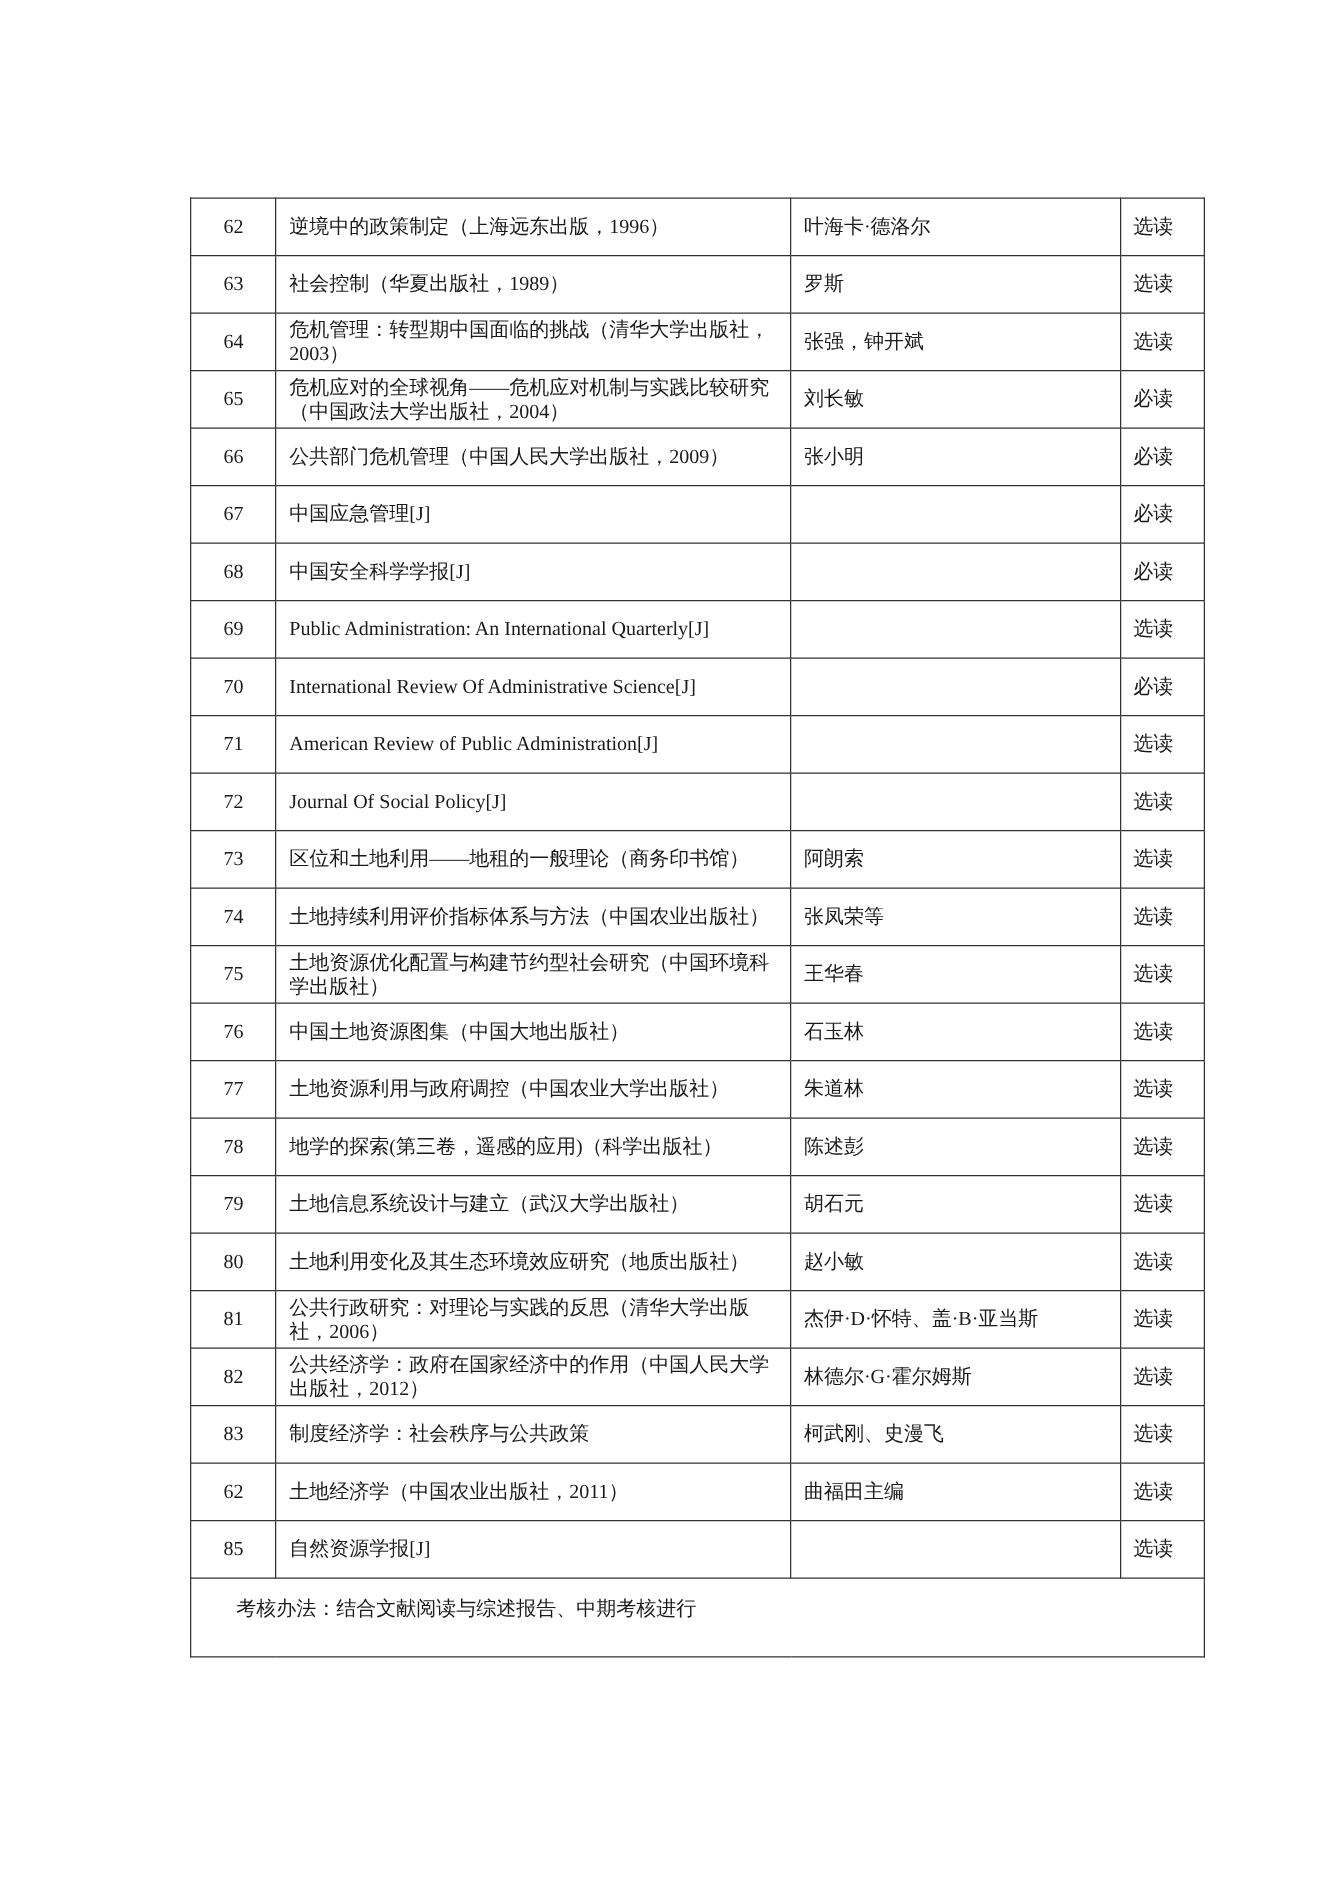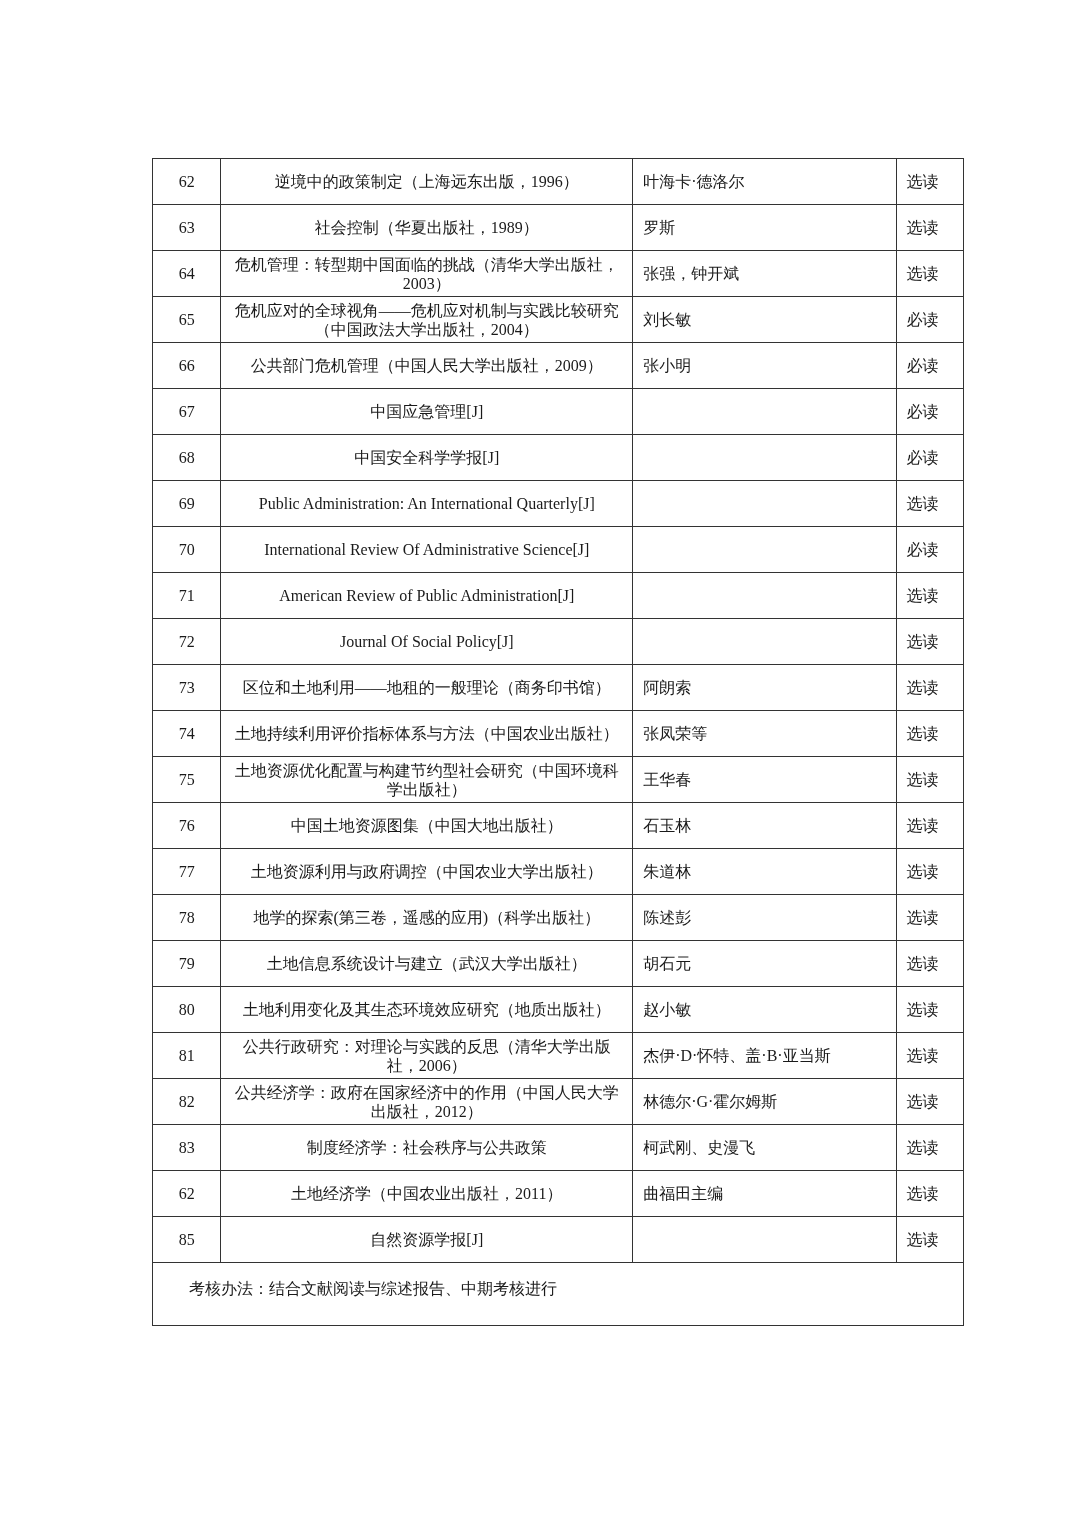--- a/index.html
+++ b/index.html
@@ -12,7 +12,7 @@
   }
   table.reading td { border: 1px solid #333; padding: 0 10px; vertical-align: middle; height: 46px; box-sizing: border-box; }
   td.num { width: 66px; text-align: center; padding: 0; }
-  td.title { width: 397px; text-align: center; }
+  td.title { width: 397px; }
   td.author { width: 254px; padding-left: 10px; }
   td.type { width: 65px; text-align: left; padding: 0; }
   tr.footer td { height: 63px; vertical-align: top; padding: 16px 0 0 36px; }

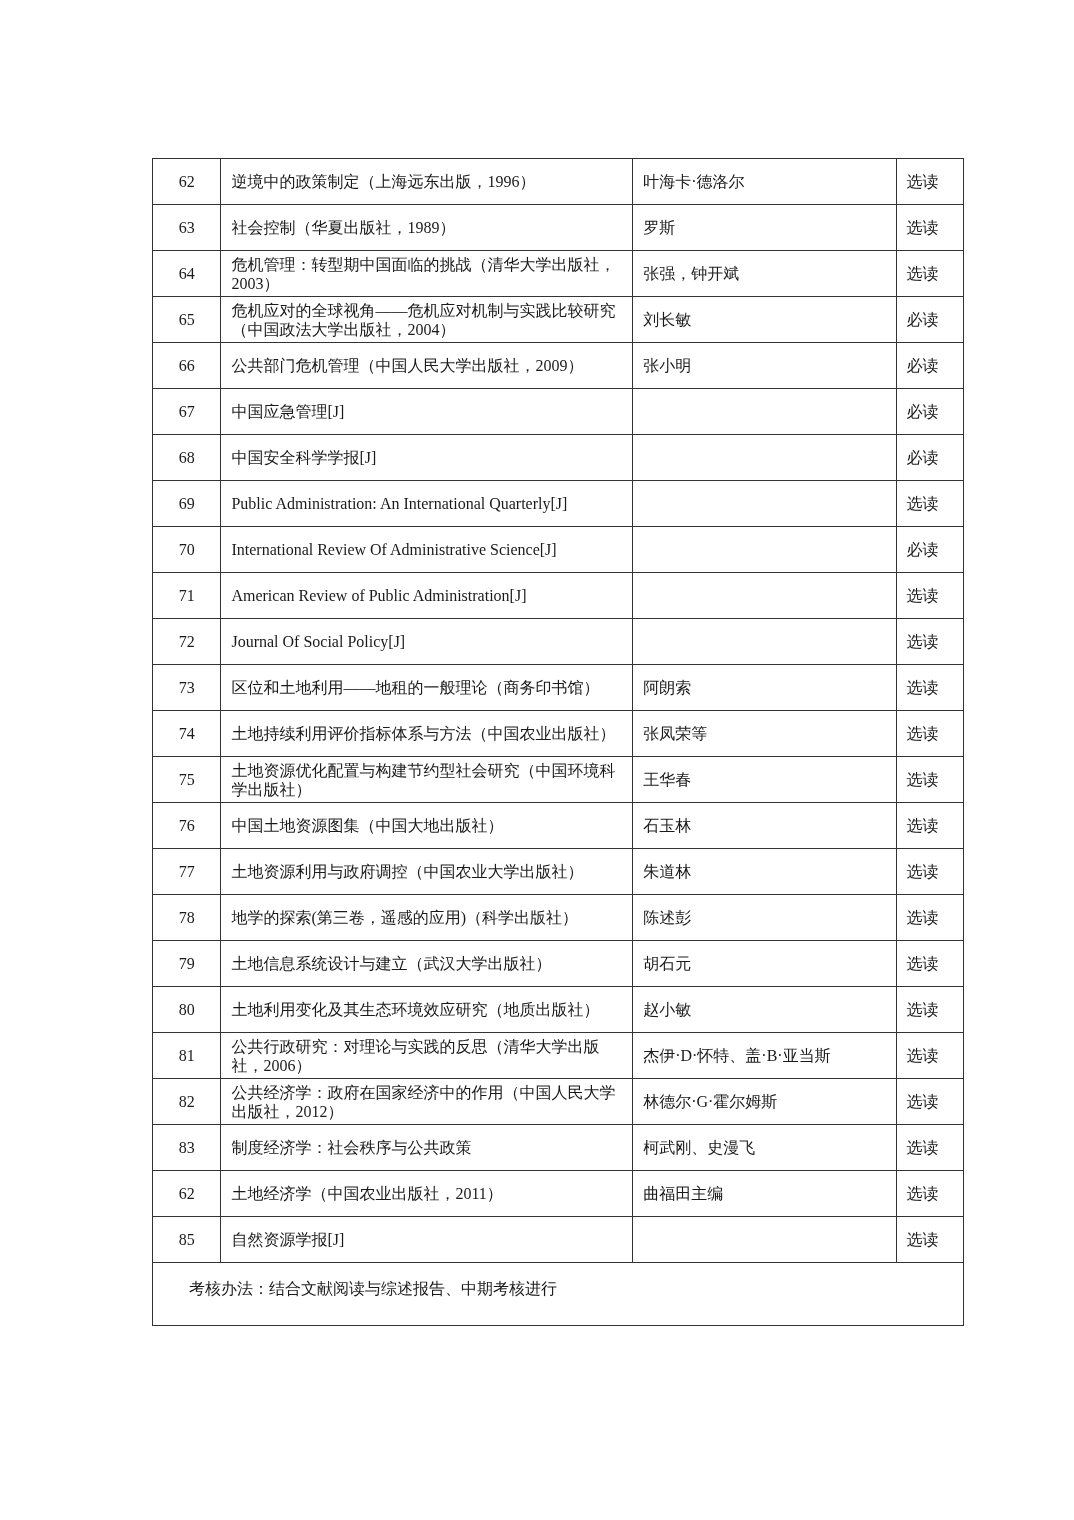--- a/index.html
+++ b/index.html
@@ -15,7 +15,7 @@
   td.title { width: 397px; }
   td.author { width: 254px; padding-left: 10px; }
   td.type { width: 65px; text-align: left; padding: 0; }
-  tr.footer td { height: 63px; vertical-align: top; padding: 16px 0 0 36px; }
+  tr.footer td { height: 63px; vertical-align: top; padding: 16px 0 0 36px; font-family: Liberation Mono, monospace; }
 </style>
 </head>
 <body>

